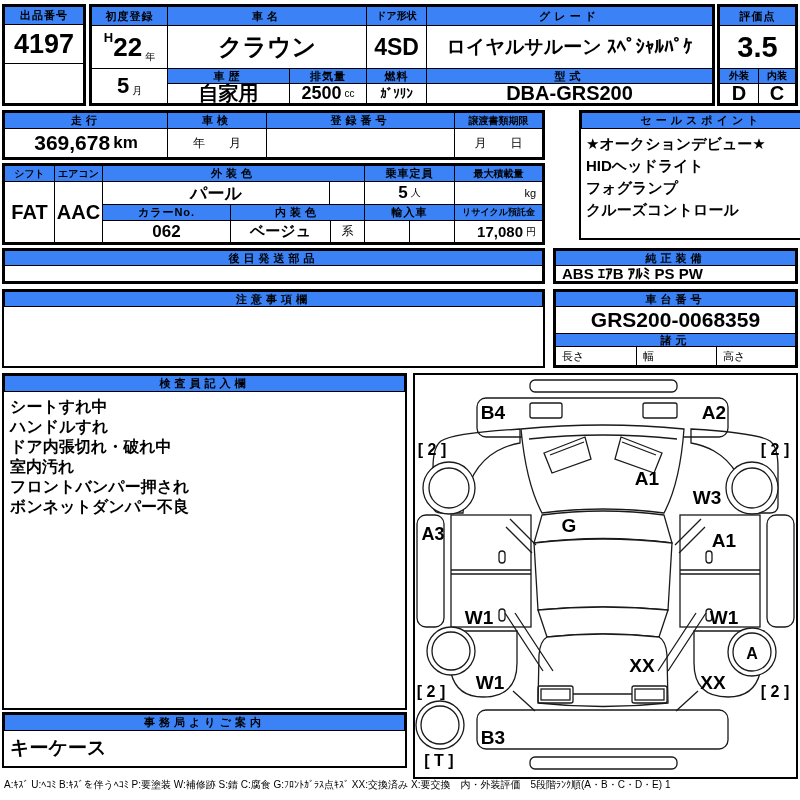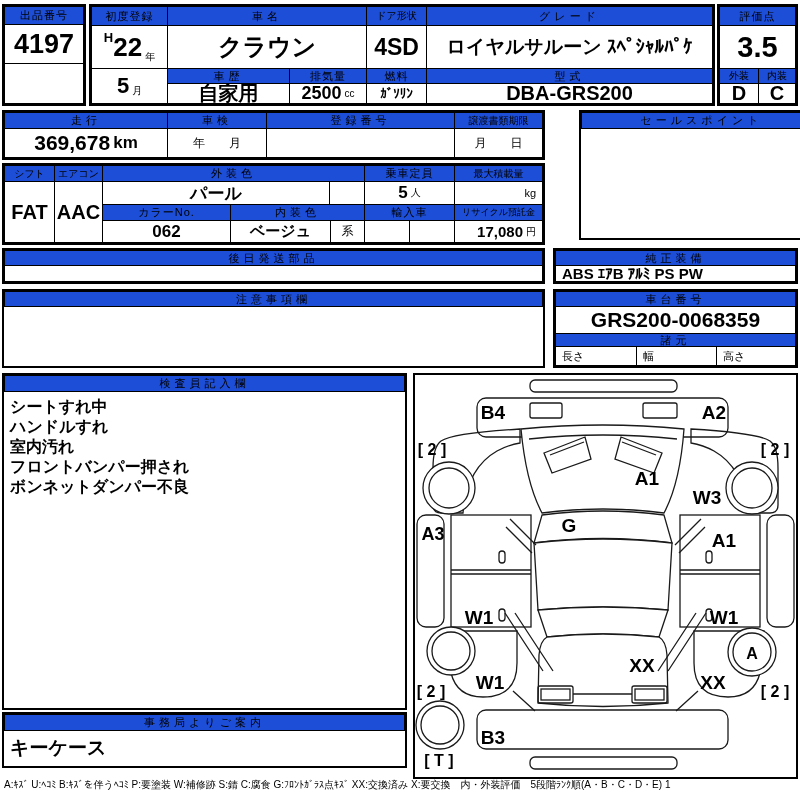--- a/index.html
+++ b/index.html
@@ -10,7 +10,7 @@
   }
   .box{position:absolute;border:2px solid #000;background:#fff;box-sizing:border-box;}
   .cell{position:absolute;box-sizing:border-box;border:1px solid #000;display:flex;align-items:center;justify-content:center;overflow:hidden;white-space:nowrap;}
-  .hdr{background:#1d4ed8;font-size:11px;letter-spacing:4px;font-weight:normal;}
+  .hdr{background:#3b82f6;font-size:11px;letter-spacing:4px;font-weight:bold;}
   .hdr.tight{letter-spacing:1px;}
   .hdr.xtight{letter-spacing:0;font-size:10px;}
   .val{font-weight:bold;}

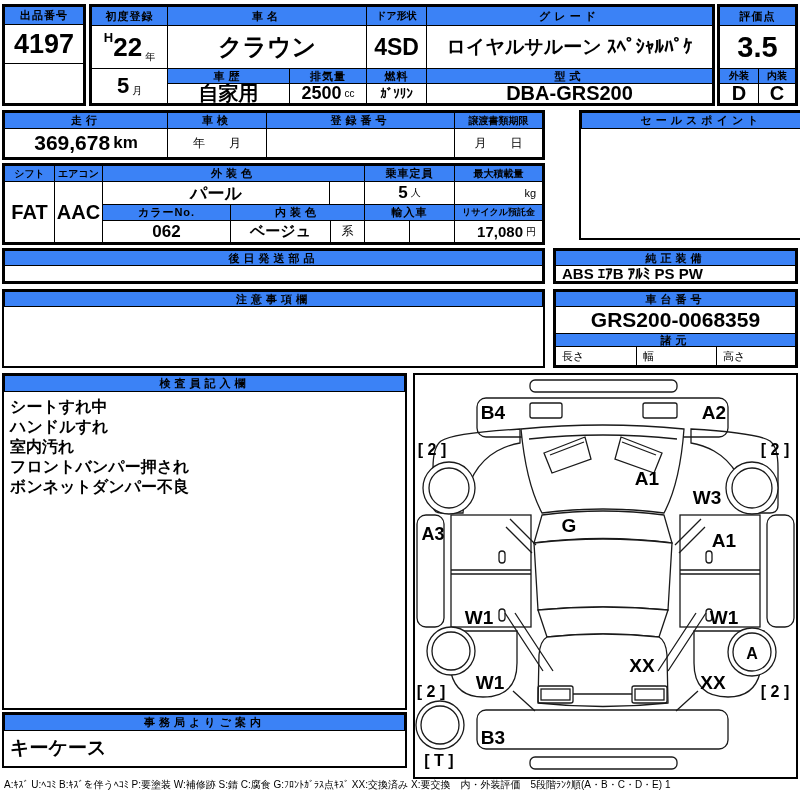--- a/index.html
+++ b/index.html
@@ -92,6 +92,12 @@
 
   <div class="box" style="left:553px;top:110px;width:245px;height:130px;margin-left:26px;">
     <div class="cell hdr" style="left:0;top:0;width:241px;height:17px;">セールスポイント</div>
+    <div style="position:absolute;left:5px;top:21px;">
+      <div class="salesline">★オークションデビュー★</div>
+      <div class="salesline">HIDヘッドライト</div>
+      <div class="salesline">フォグランプ</div>
+      <div class="salesline">クルーズコントロール</div>
+    </div>
   </div>
 
   <div class="box" style="left:2px;top:163px;width:543px;height:82px;">

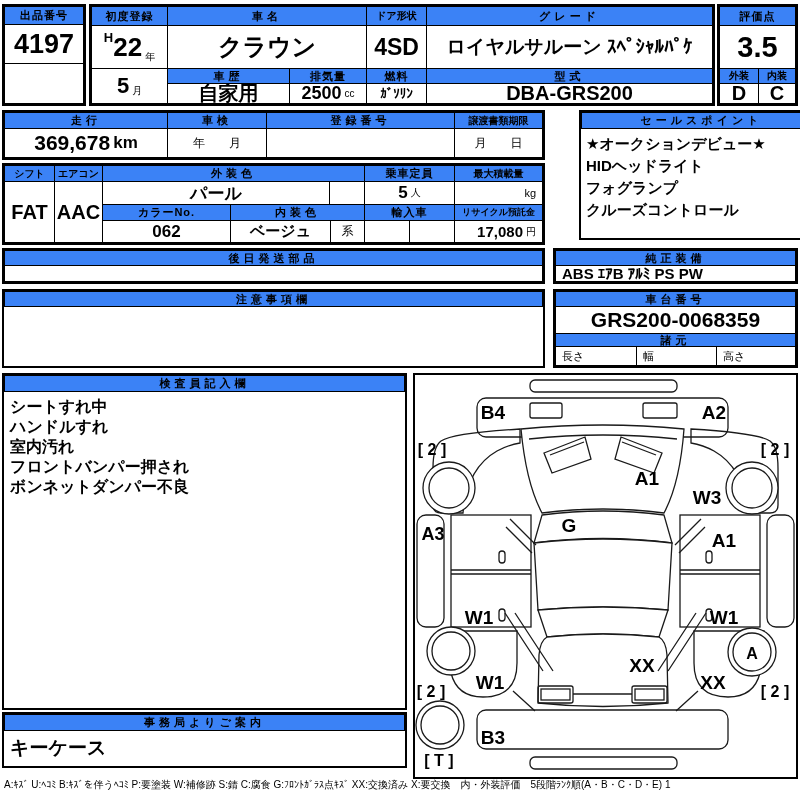--- a/index.html
+++ b/index.html
@@ -161,6 +161,7 @@
     <div style="position:absolute;left:6px;top:22px;">
       <div class="noteline">シートすれ中</div>
       <div class="noteline">ハンドルすれ</div>
+      <div class="noteline">ドア内張切れ・破れ中</div>
       <div class="noteline">室内汚れ</div>
       <div class="noteline">フロントバンパー押され</div>
       <div class="noteline">ボンネットダンパー不良</div>

